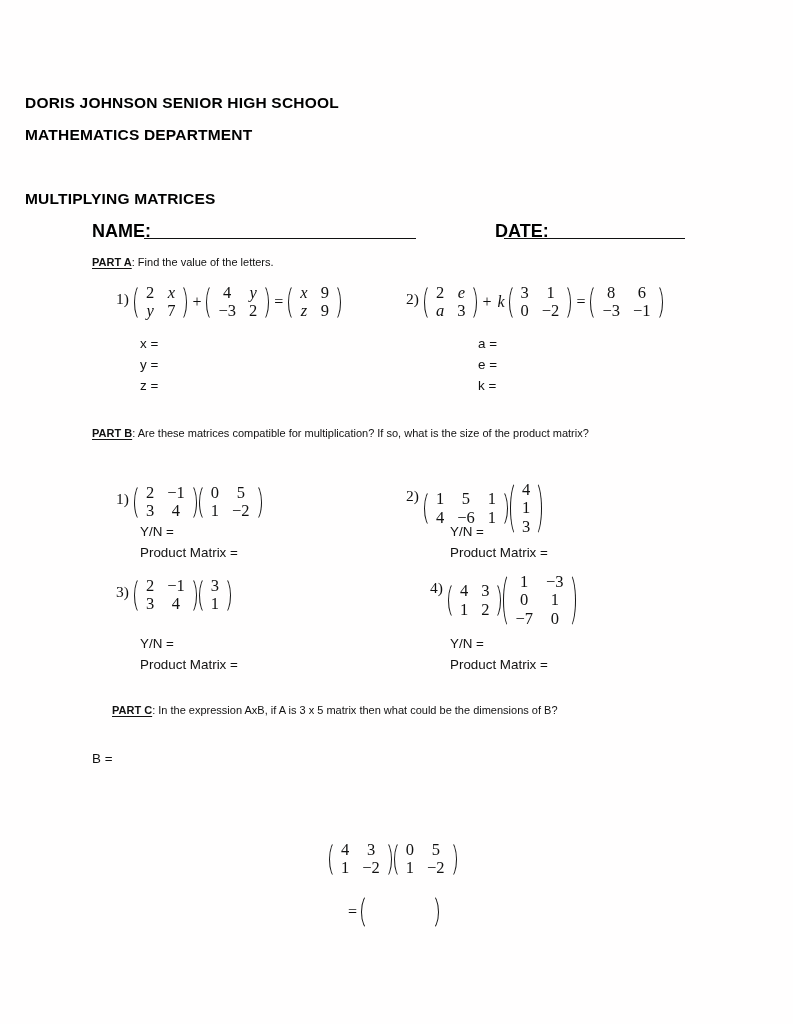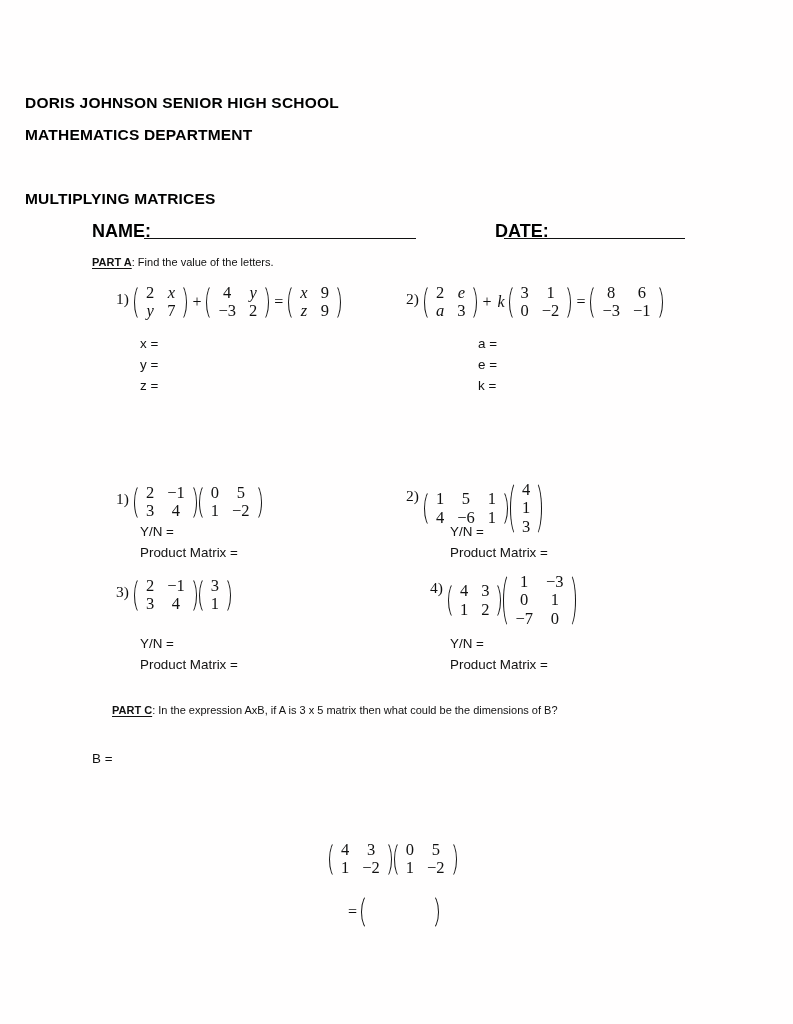--- a/index.html
+++ b/index.html
@@ -266,6 +266,9 @@
   <div class="txt" style="top:357px; left:478px;">e =</div>
   <div class="txt" style="top:378px; left:478px;">k =</div>
 
+  <div class="part" style="top:426px; left:92px; width:605px;">
+    <b>PART B</b><span>: Are these matrices compatible for multiplication? If so, what is the size of the product matrix?</span>
+  </div>
 
   <div class="mathrow" style="top:483px; left:116px;">
     <span class="qnum">1)</span>

